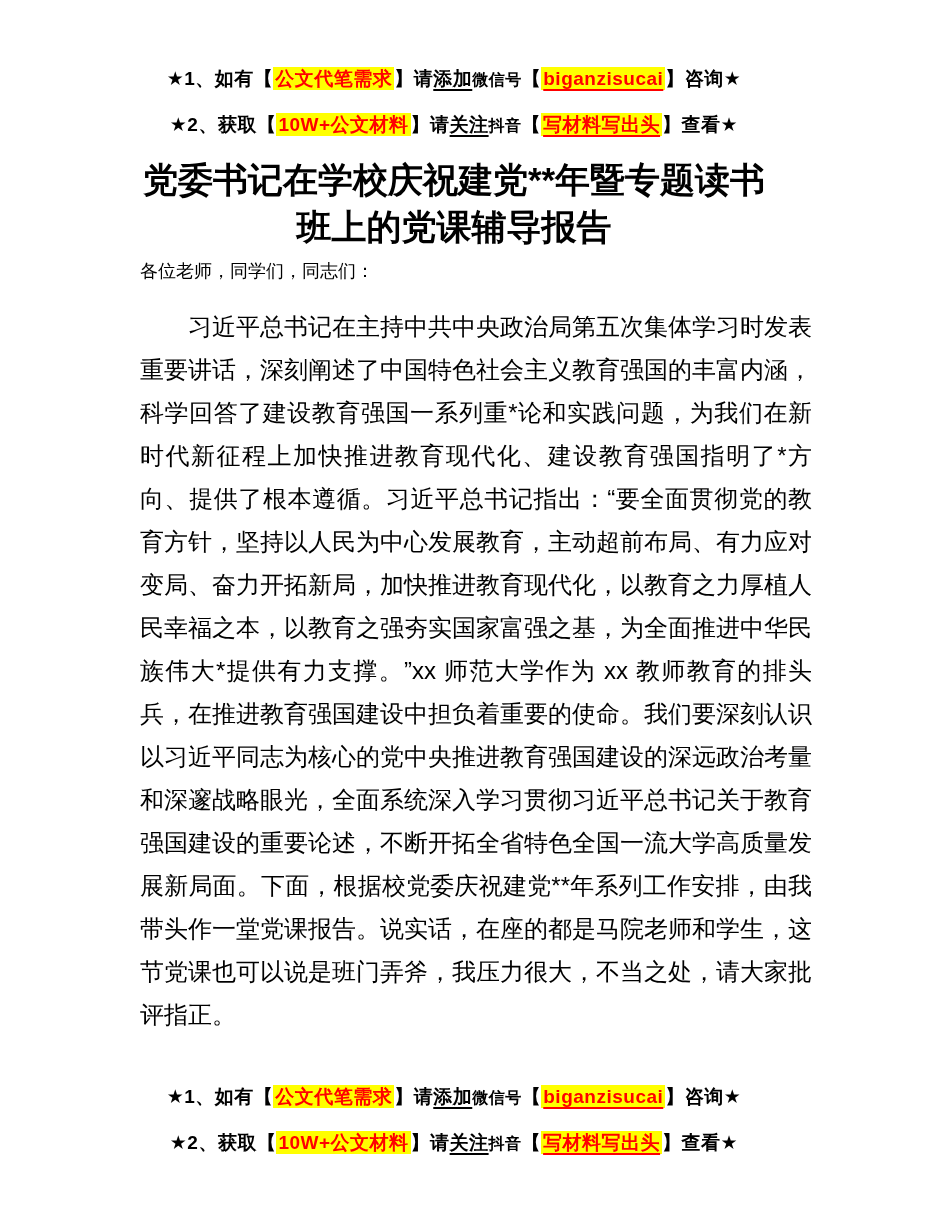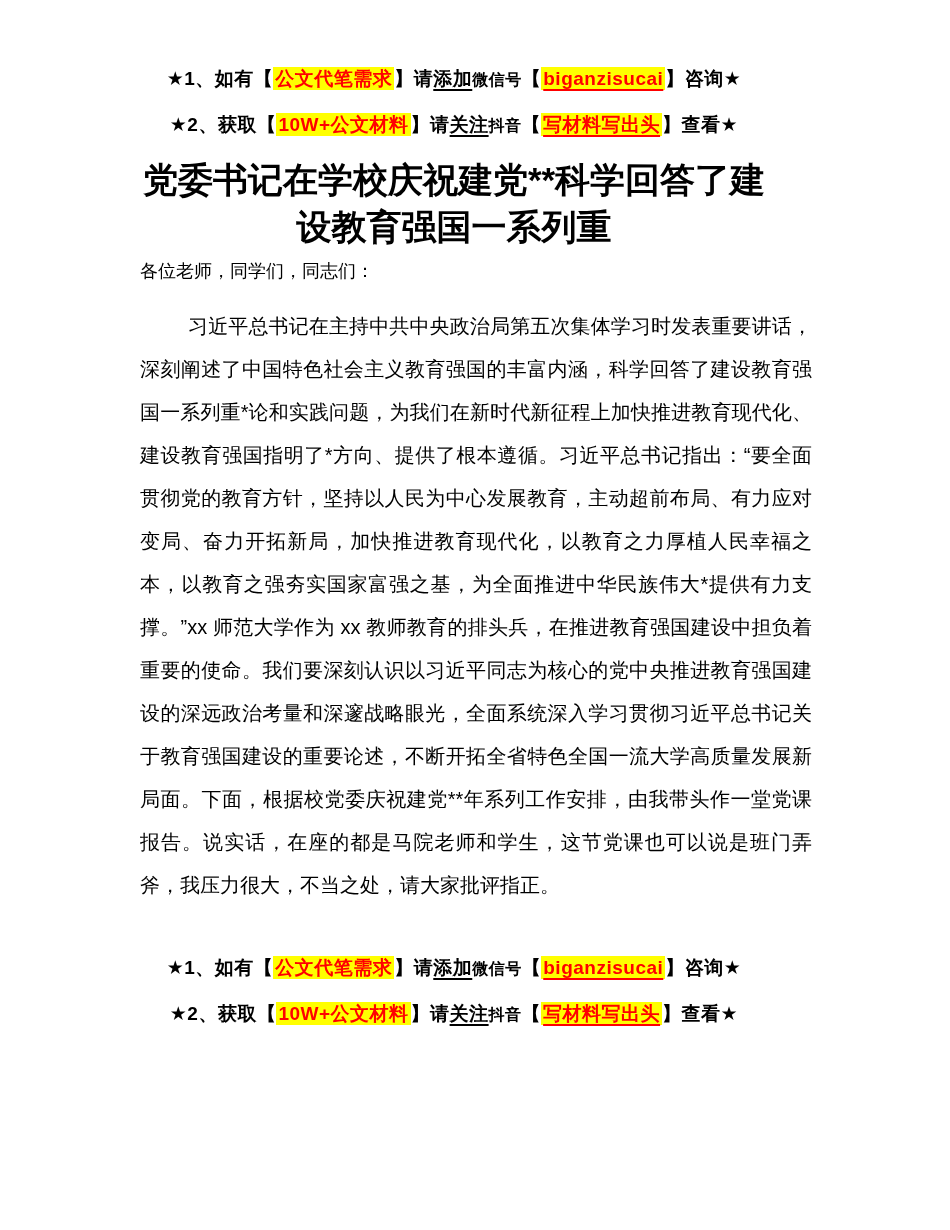--- a/index.html
+++ b/index.html
@@ -82,7 +82,7 @@
     </p>
   </div>
 
-  <h1 class="doc-title">党委书记在学校庆祝建党**科学回答了建设教育强国一系列重</h1>
+  <h1 class="doc-title">党委书记在学校庆祝建党**年暨专题读书班上的党课辅导报告</h1>
 
   <p class="salutation">各位老师，同学们，同志们：</p>
 

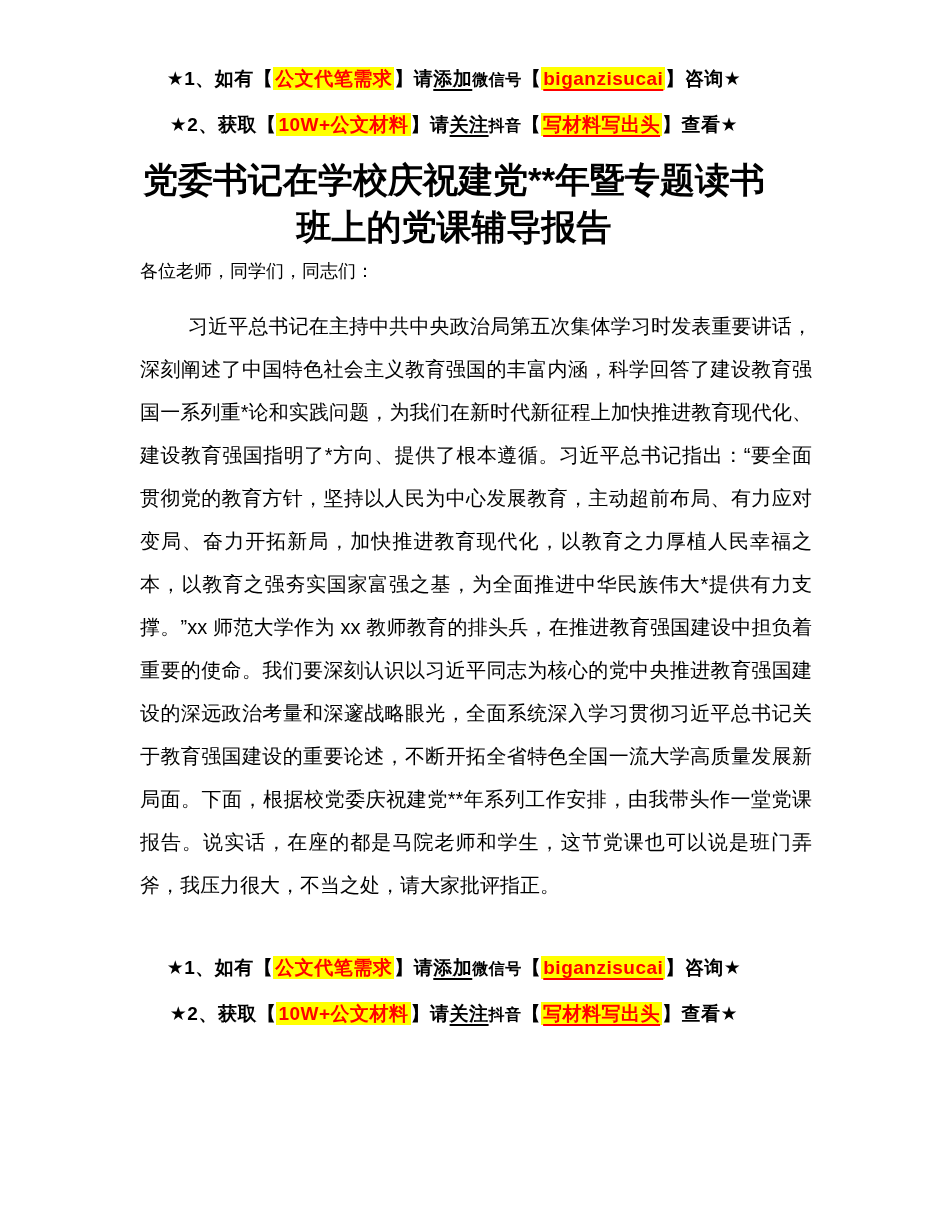--- a/index.html
+++ b/index.html
@@ -60,7 +60,7 @@
   .body-para {
     width: 672px;
     margin: 17px 0 0 140px;
-    font-size: 20px;
+    font-size: 24px;
     line-height: 43px;
     text-align: justify;
     text-indent: 48px;

